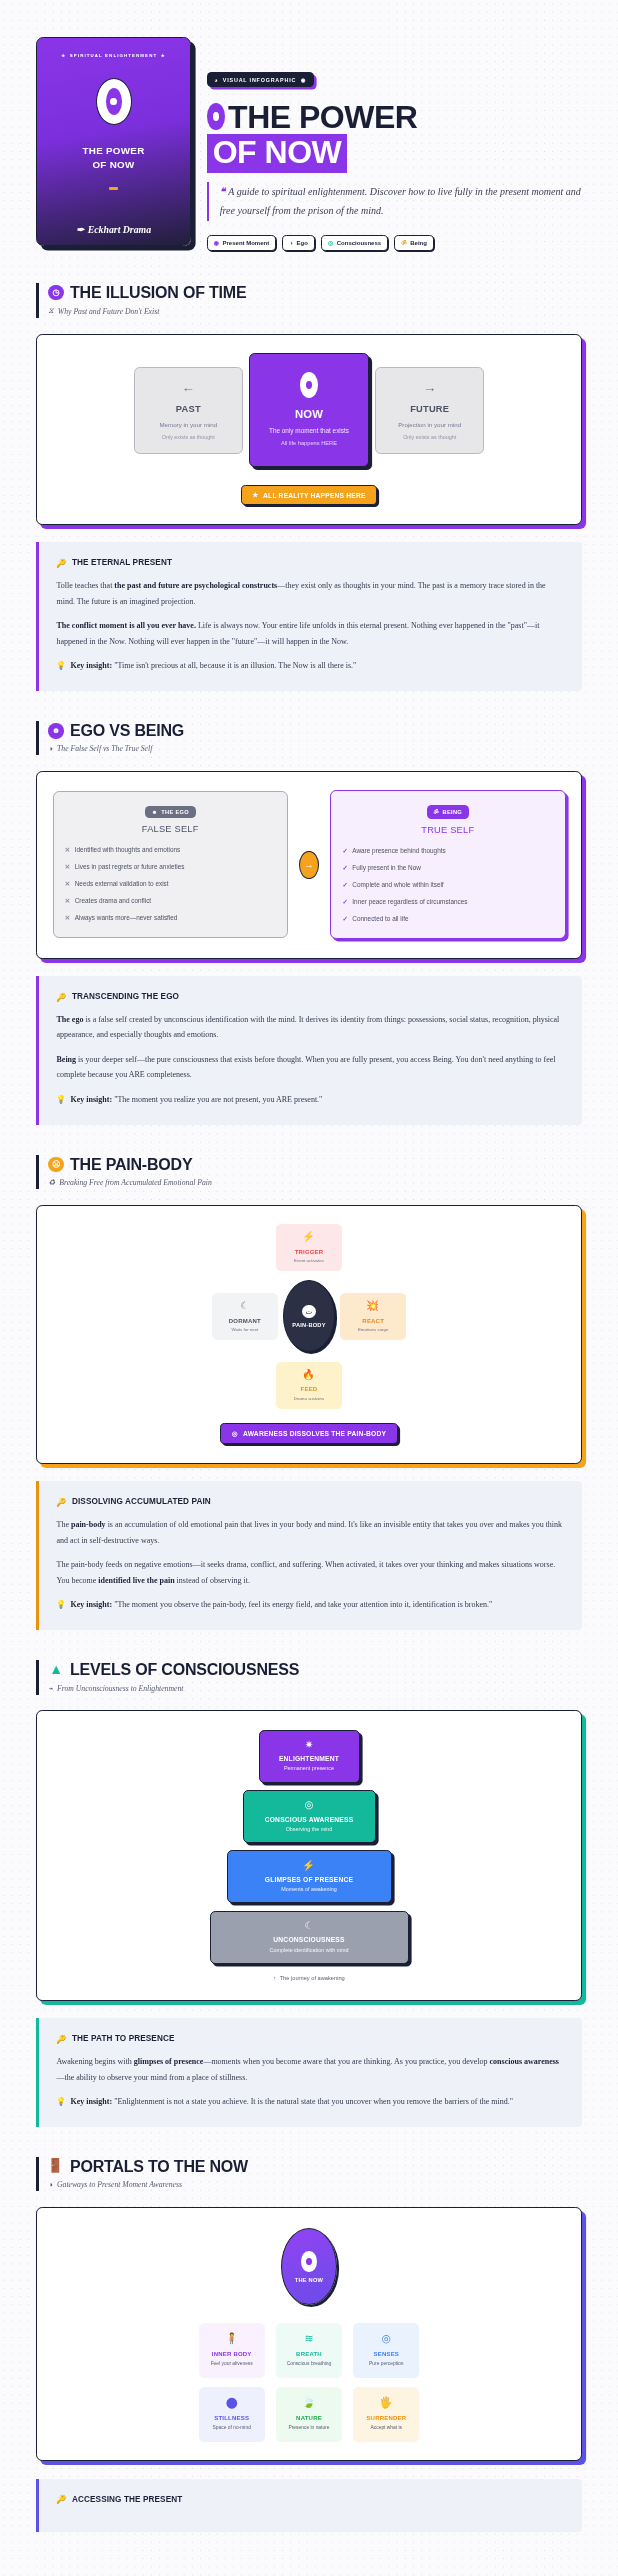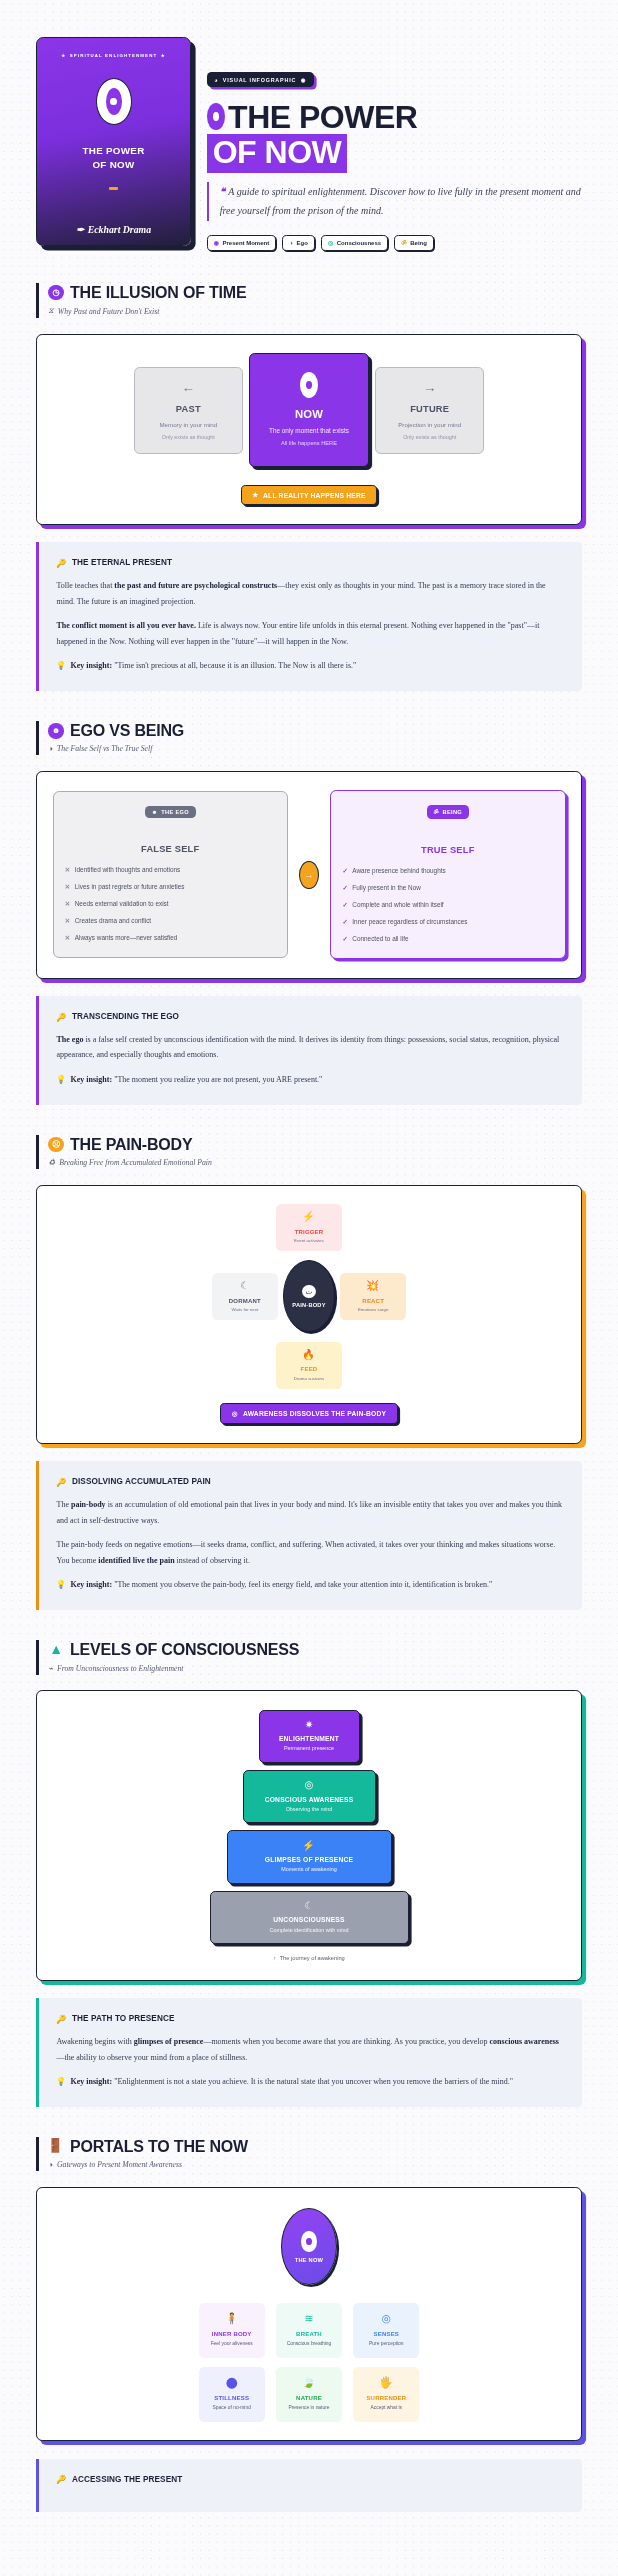--- a/index.html
+++ b/index.html
@@ -174,7 +174,7 @@
   .badge.grey{background:#6b6f84;}
   .badge.purple{background:#8b35e8;}
   .ccard .hd{text-align:center;}
-  .ccard h4{margin-top:26px;font-size:9.3px;font-weight:700;letter-spacing:0.2px;text-align:center;}
+  .ccard h4{margin-top:6px;font-size:9.3px;font-weight:400;letter-spacing:0.2px;text-align:center;}
   .ccard.grey h4{color:#4d5164;}
   .ccard.purple h4{color:#8b35e8;}
   .clist{margin-top:12.4px;display:flex;flex-direction:column;gap:8.8px;}

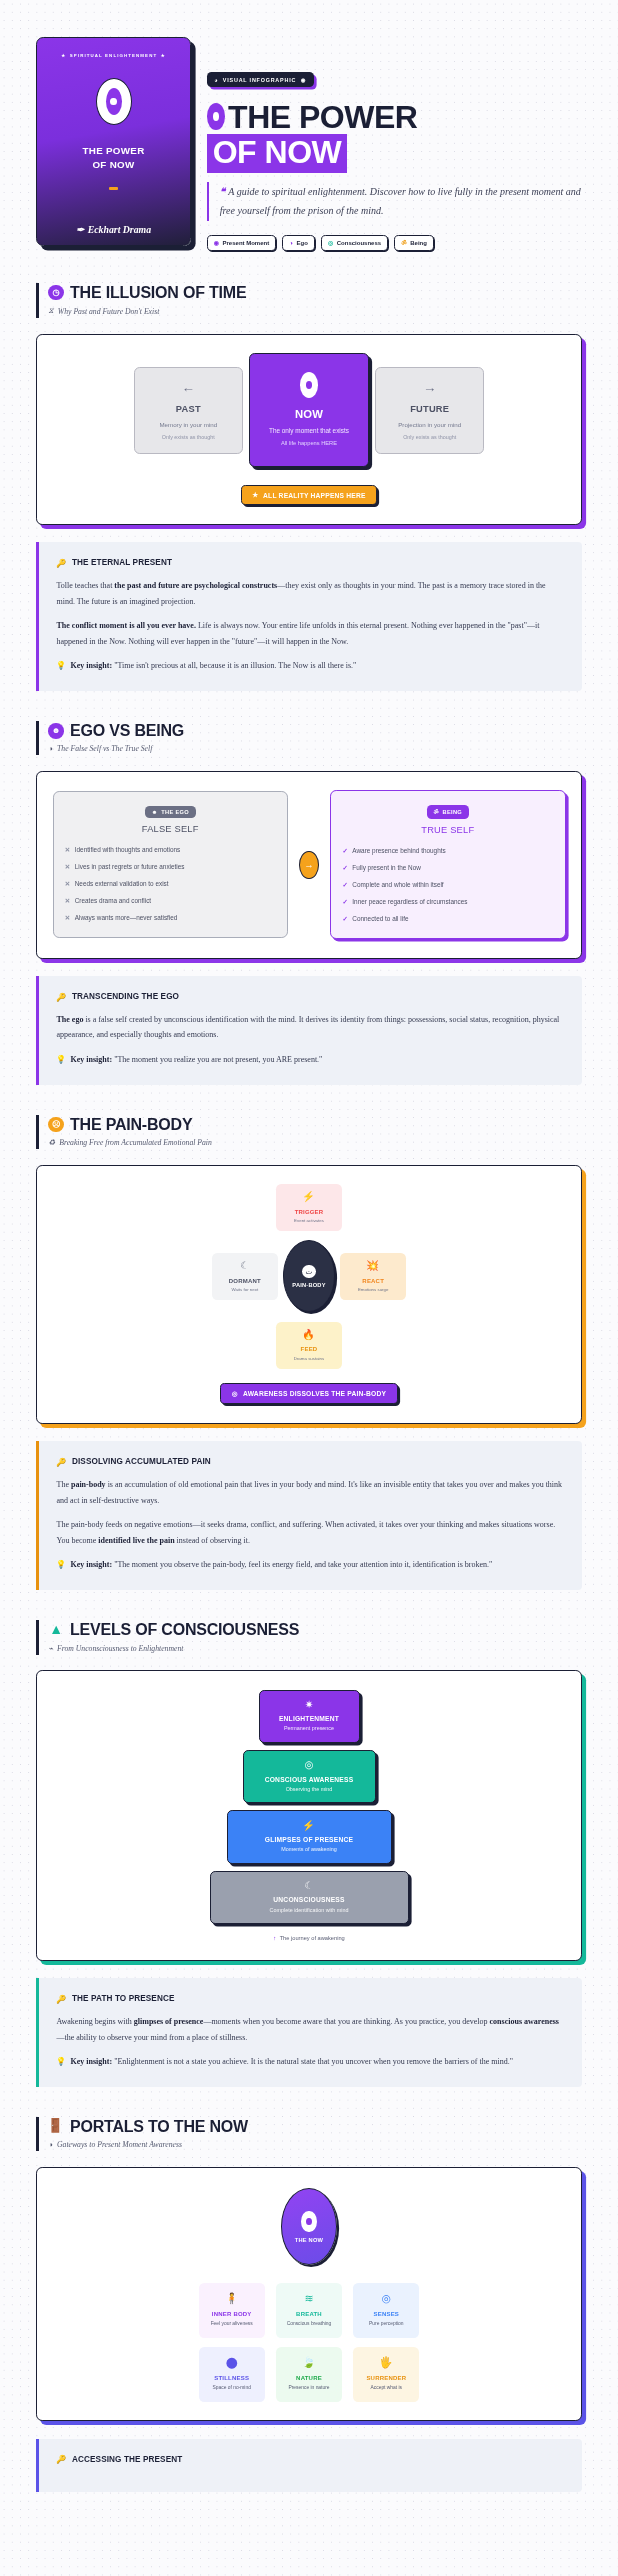--- a/index.html
+++ b/index.html
@@ -450,6 +450,7 @@
         <span>TRANSCENDING THE EGO</span>
         </h5>
       <p><b>The ego</b><span> is a false self created by unconscious identification with the mind. It derives its identity from things: possessions, social status, recognition, physical appearance, and especially thoughts and emotions.</span></p>
+      <p><b>Being</b><span> is your deeper self—the pure consciousness that exists before thought. When you are fully present, you access Being. You don't need anything to feel complete because you ARE completeness.</span></p>
       <p class="key">
           <span>💡</span>
           <span><span class="b">Key insight:</span> <span>"The moment you realize you are not present, you ARE present."</span></span>

